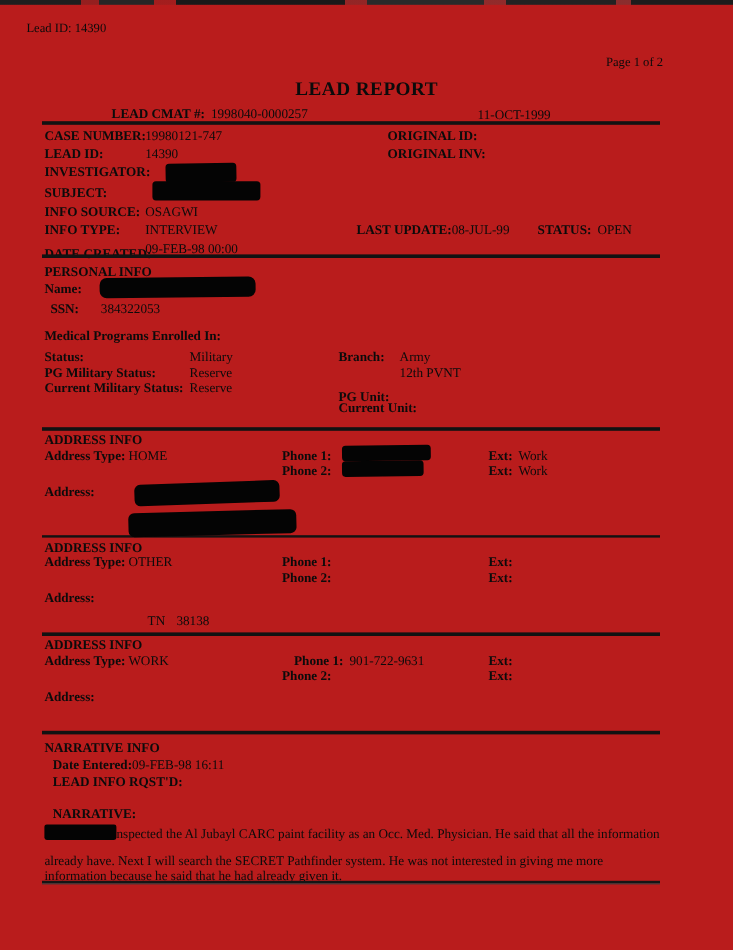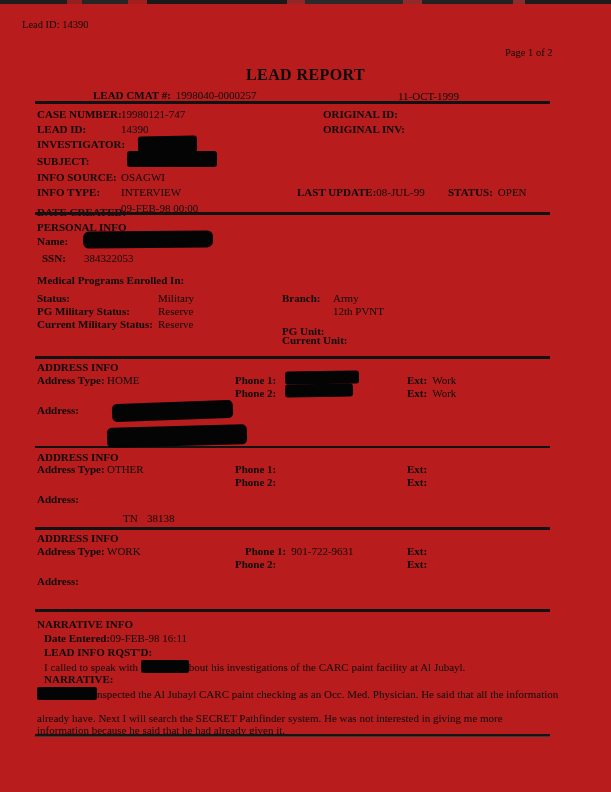--- a/index.html
+++ b/index.html
@@ -158,9 +158,6 @@
     <span class="b">Date Entered:</span><span>09-FEB-98 16:11</span>
   </div>
   <div class="t b" style="left:44px; top:646px;">LEAD INFO RQST'D:</div>
-  <div class="t" style="left:44px; top:660px;">
-    <span>I called to speak with </span><span class="redact-inline" style="width:48px; height:13px;"></span><span>bout his investigations of the CARC paint facility at Al Jubayl.</span>
-  </div>
   <div class="t b" style="left:44px; top:673px;">NARRATIVE:</div>
 
   <div class="t" style="left:37px; top:687px;">

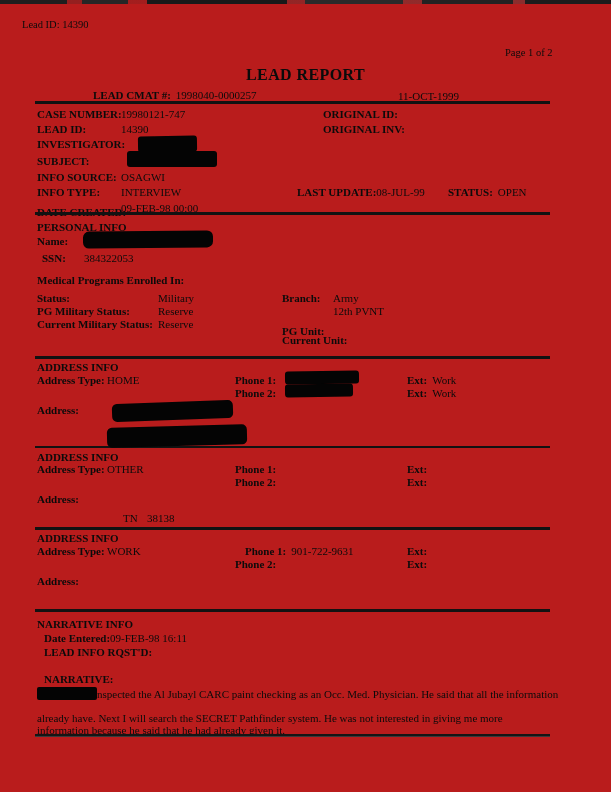--- a/index.html
+++ b/index.html
@@ -161,7 +161,7 @@
   <div class="t b" style="left:44px; top:673px;">NARRATIVE:</div>
 
   <div class="t" style="left:37px; top:687px;">
-    <span class="redact-inline" style="width:60px; height:13px;"></span><span>nspected the Al Jubayl CARC paint checking as an Occ. Med. Physician.  He said that all the information</span>
+    <span class="redact-inline" style="width:60px; height:13px;"></span><span>nspected the Al Jubayl CARC paint facility as an Occ. Med. Physician.  He said that all the information</span>
   </div>
   <div class="t" style="left:37px; top:724px;">information because he said that he had already given it.</div>
   <div class="t" style="left:37px; top:712px;">already have.  Next I will search the SECRET Pathfinder system.  He was not interested in giving me more</div>

